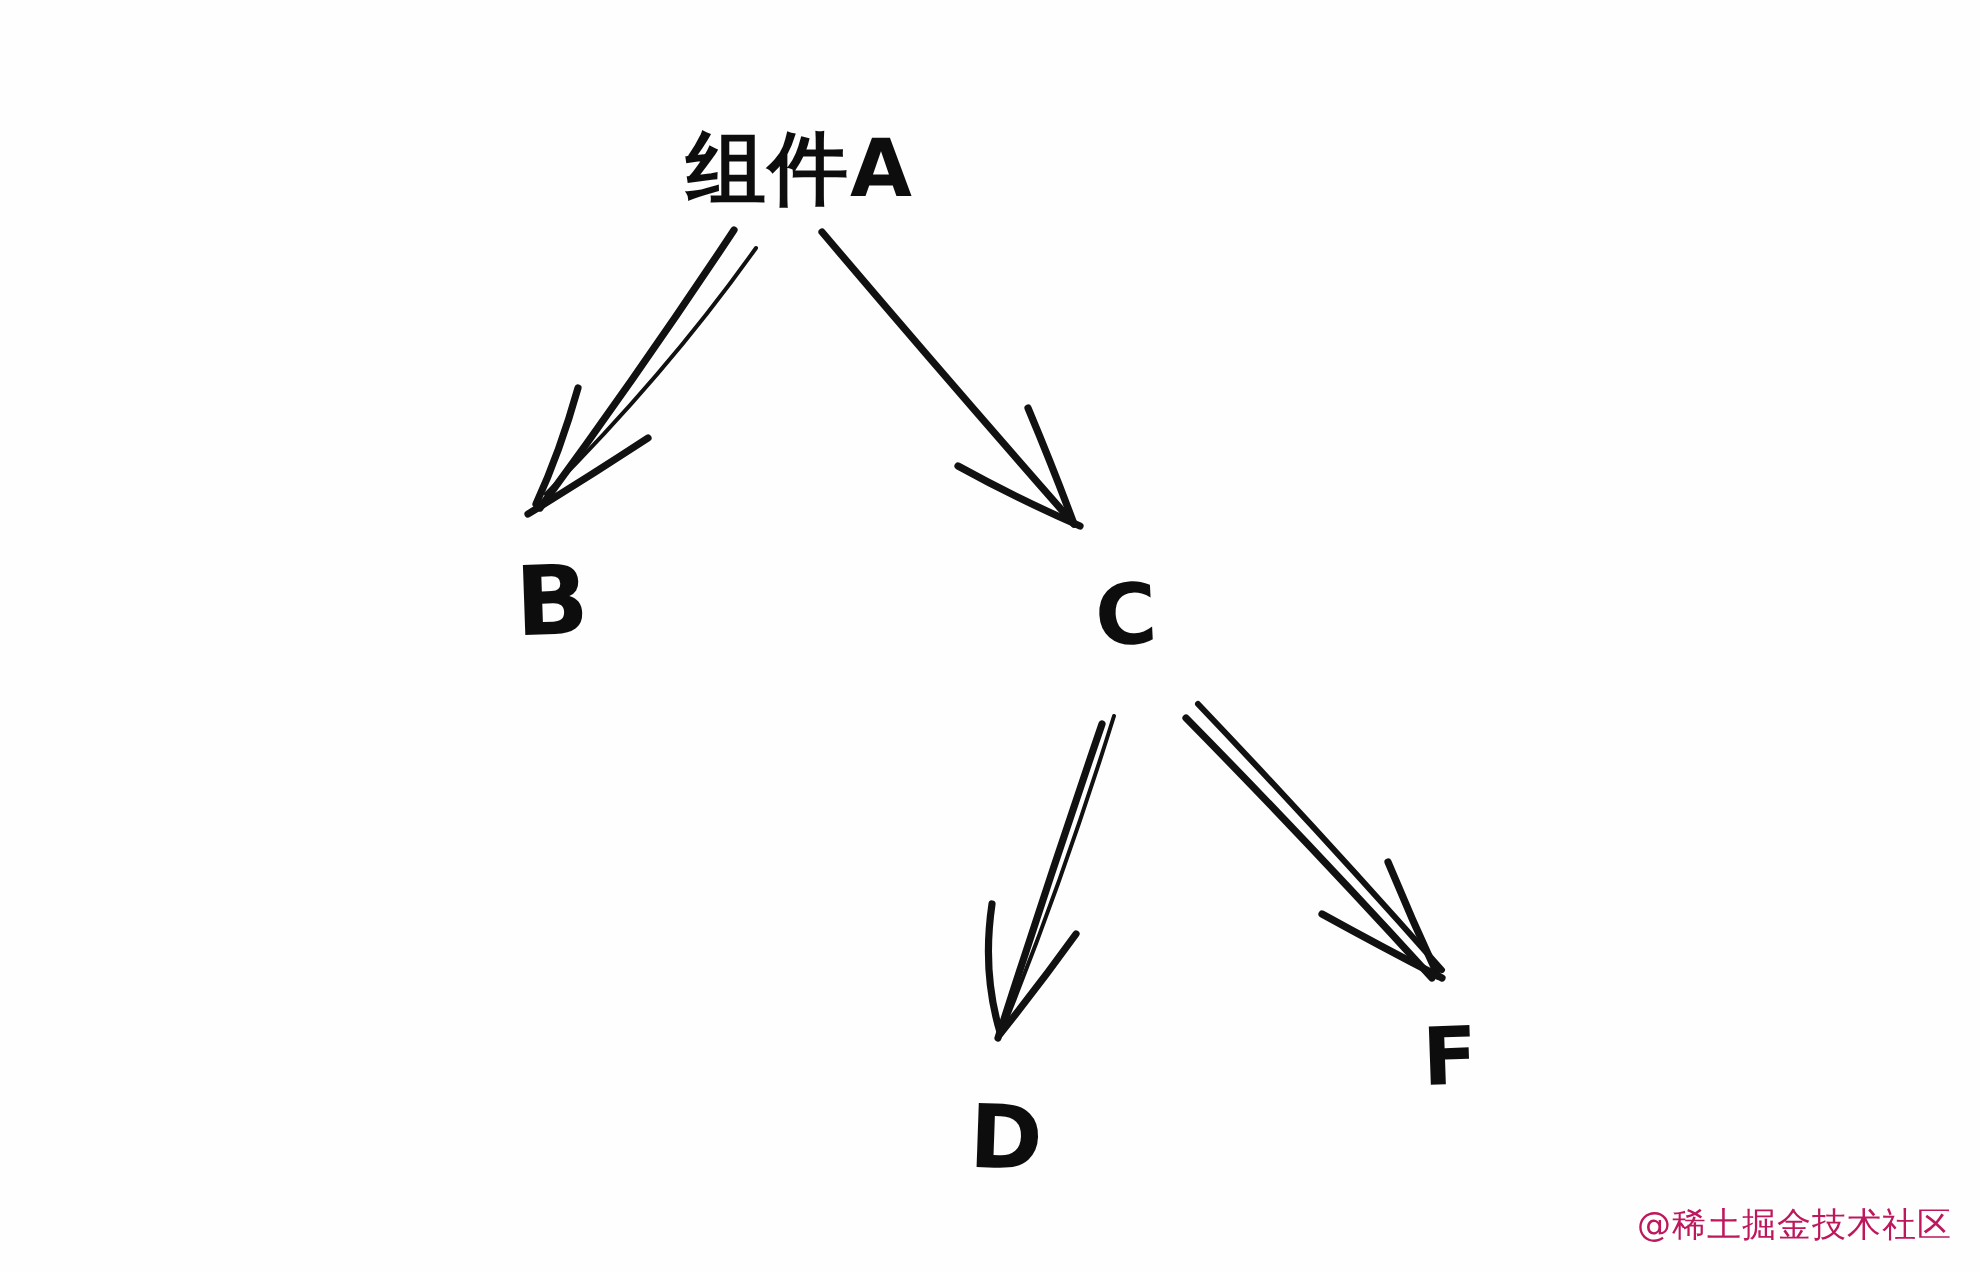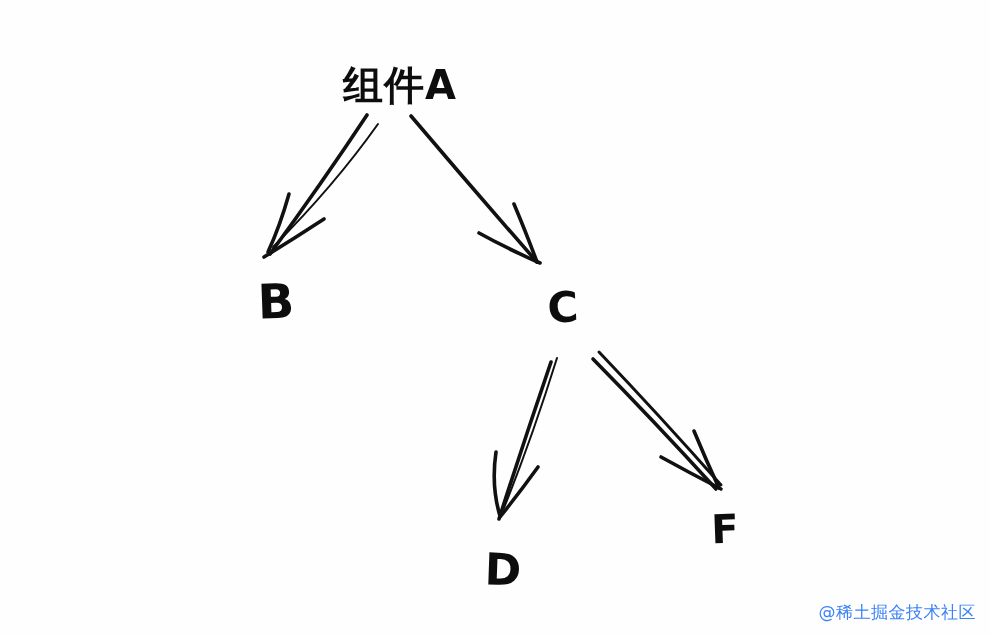--- a/index.html
+++ b/index.html
@@ -54,7 +54,7 @@
     right: 14px;
     bottom: 12px;
     font-size: 17px;
-    color: #3b82f6;
+    color: #be185d;
     letter-spacing: 0.5px;
     white-space: nowrap;
     user-select: none;

